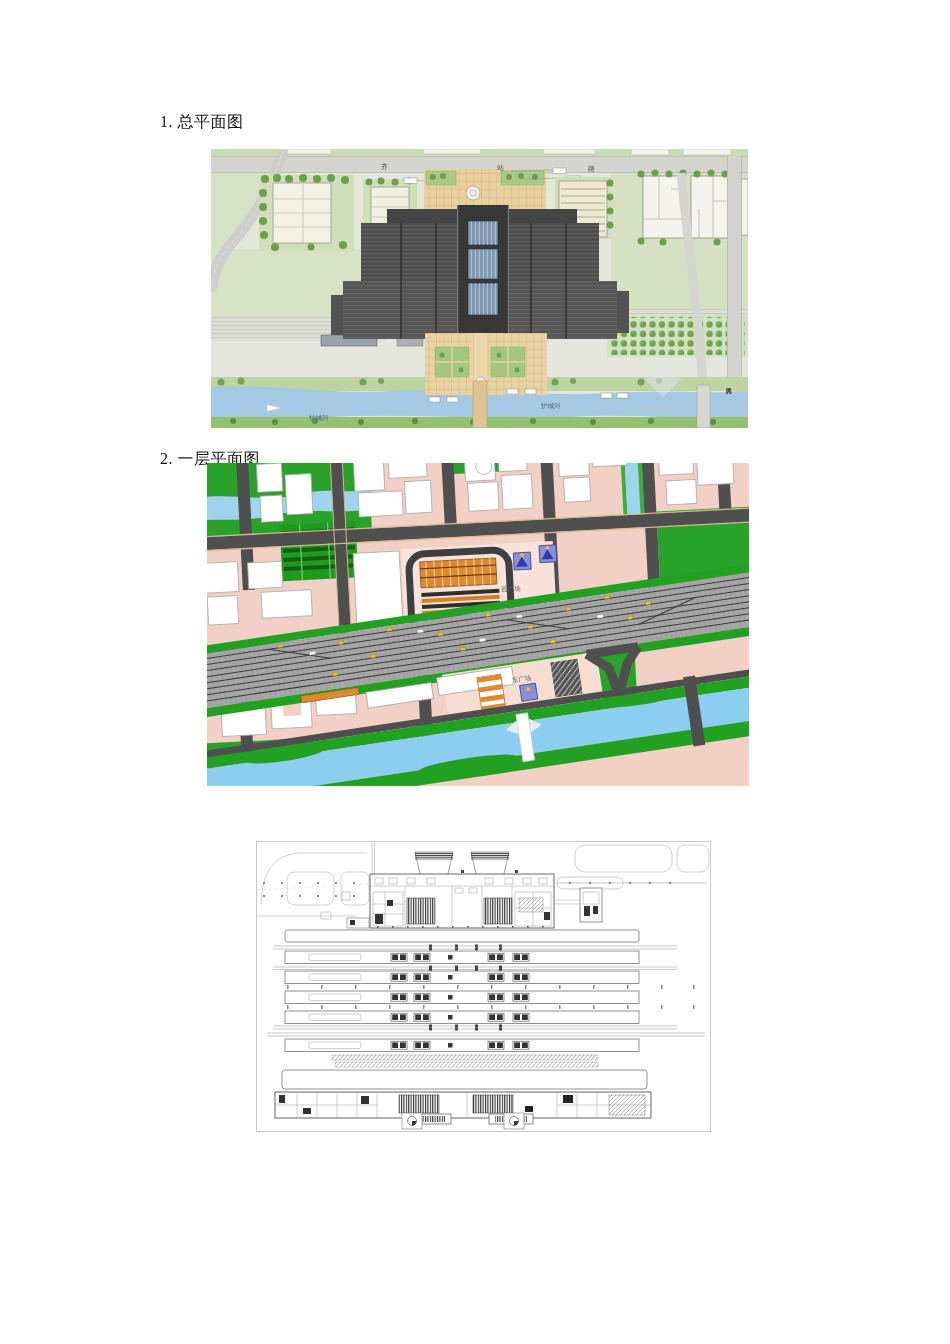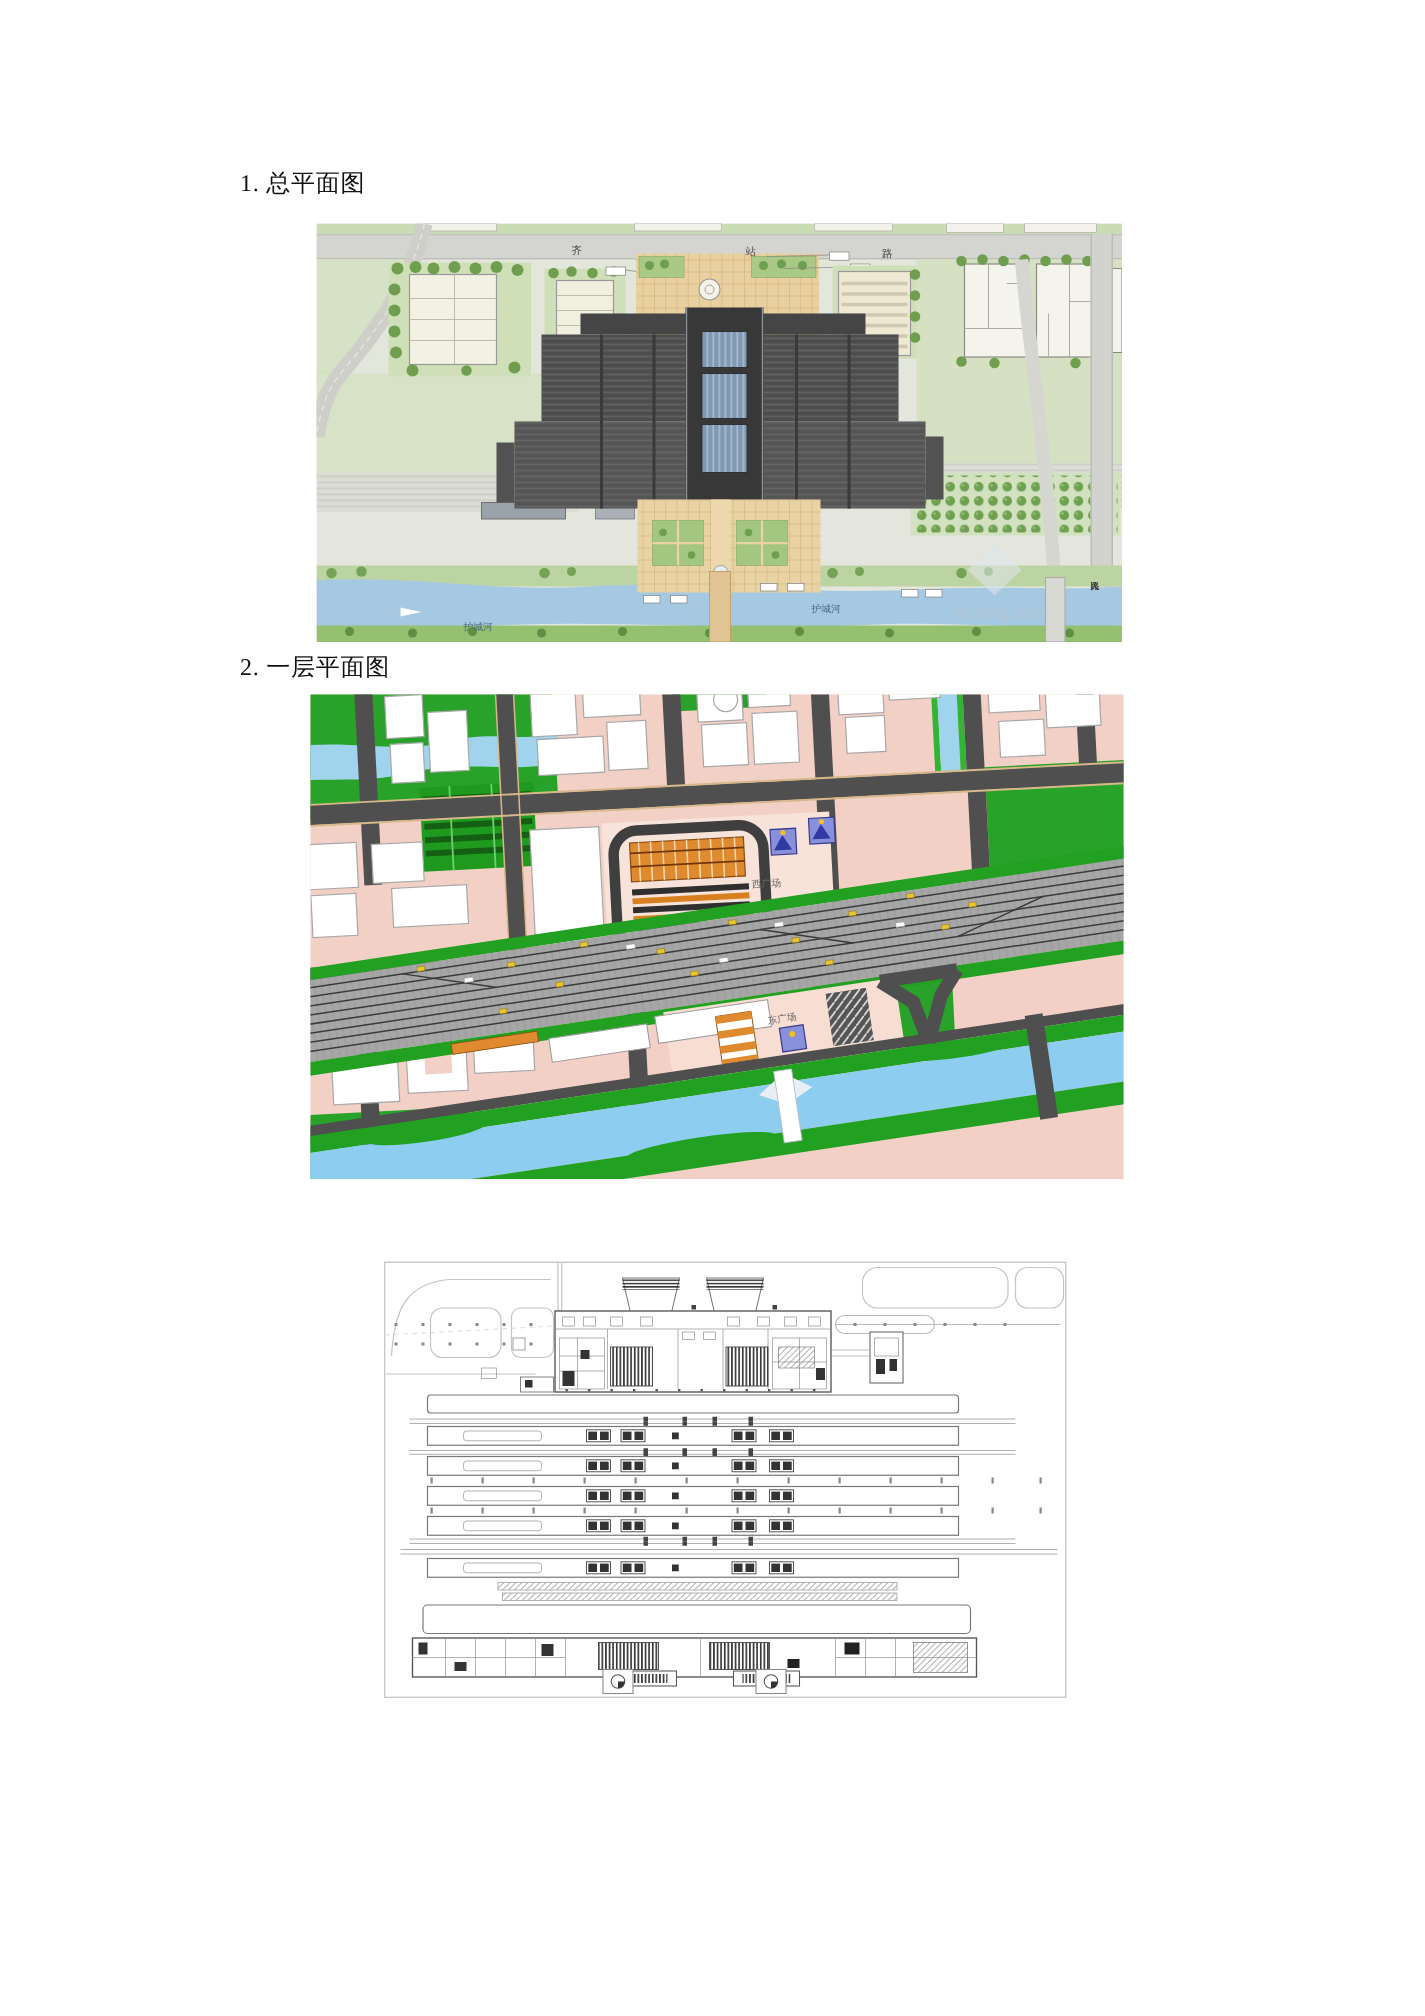--- a/index.html
+++ b/index.html
@@ -7,7 +7,7 @@
         font-family:"Liberation Serif","DejaVu Serif",serif;}
   .heading{position:absolute;left:160px;font-size:16px;color:#111;letter-spacing:0.5px;white-space:nowrap;}
   #heading-1{top:112px;}
-  #heading-2{top:435px;}
+  #heading-2{top:449px;}
   .fig{position:absolute;}
   #fig1{left:211px;top:149px;width:537px;height:279px;}
   #fig2{left:207px;top:463px;width:542px;height:323px;}

